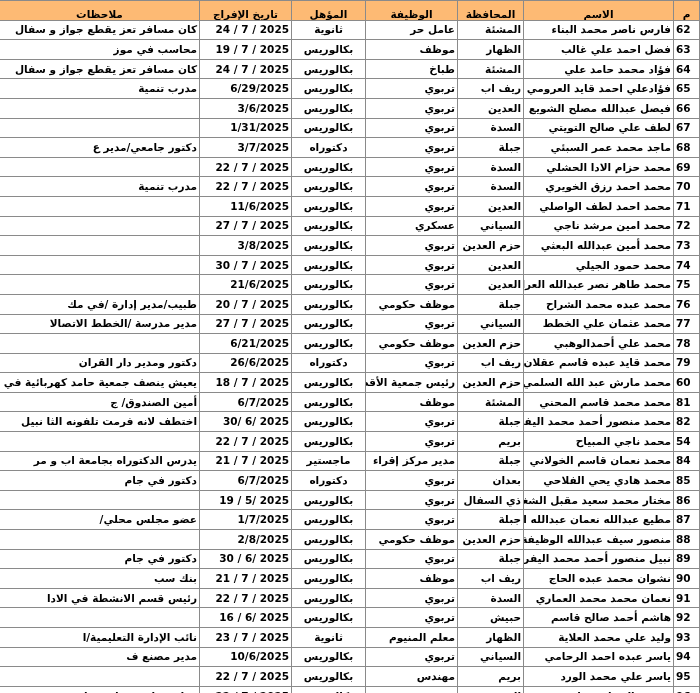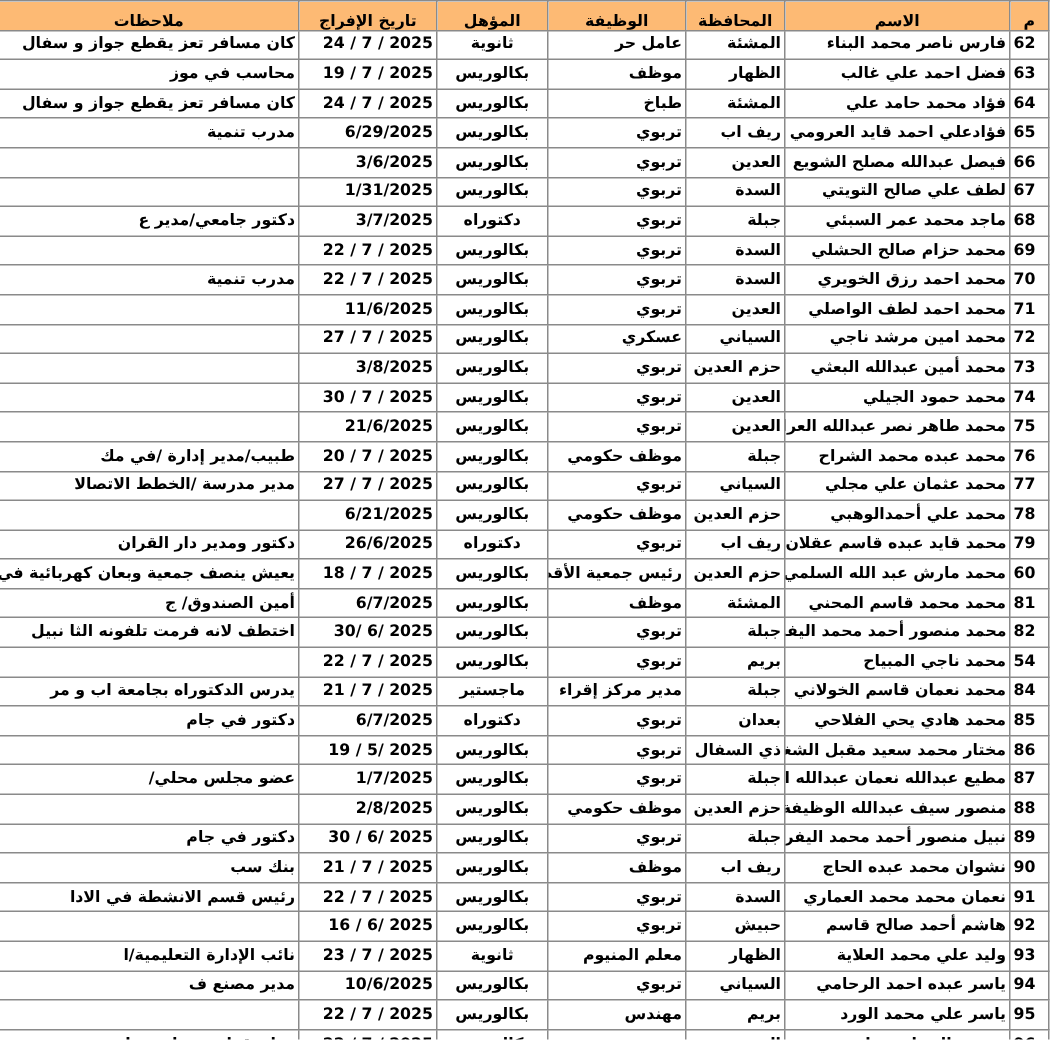--- a/index.html
+++ b/index.html
@@ -179,7 +179,7 @@
         </tr>
         <tr class="row-alt">
           <td class="idx">69</td>
-          <td class="name">محمد حزام صالح الحشلي</td>
+          <td class="name">محمد حزام الادا الحشلي</td>
           <td class="gov">السدة</td>
           <td class="job">تربوي</td>
           <td class="qual">بكالوريس</td>

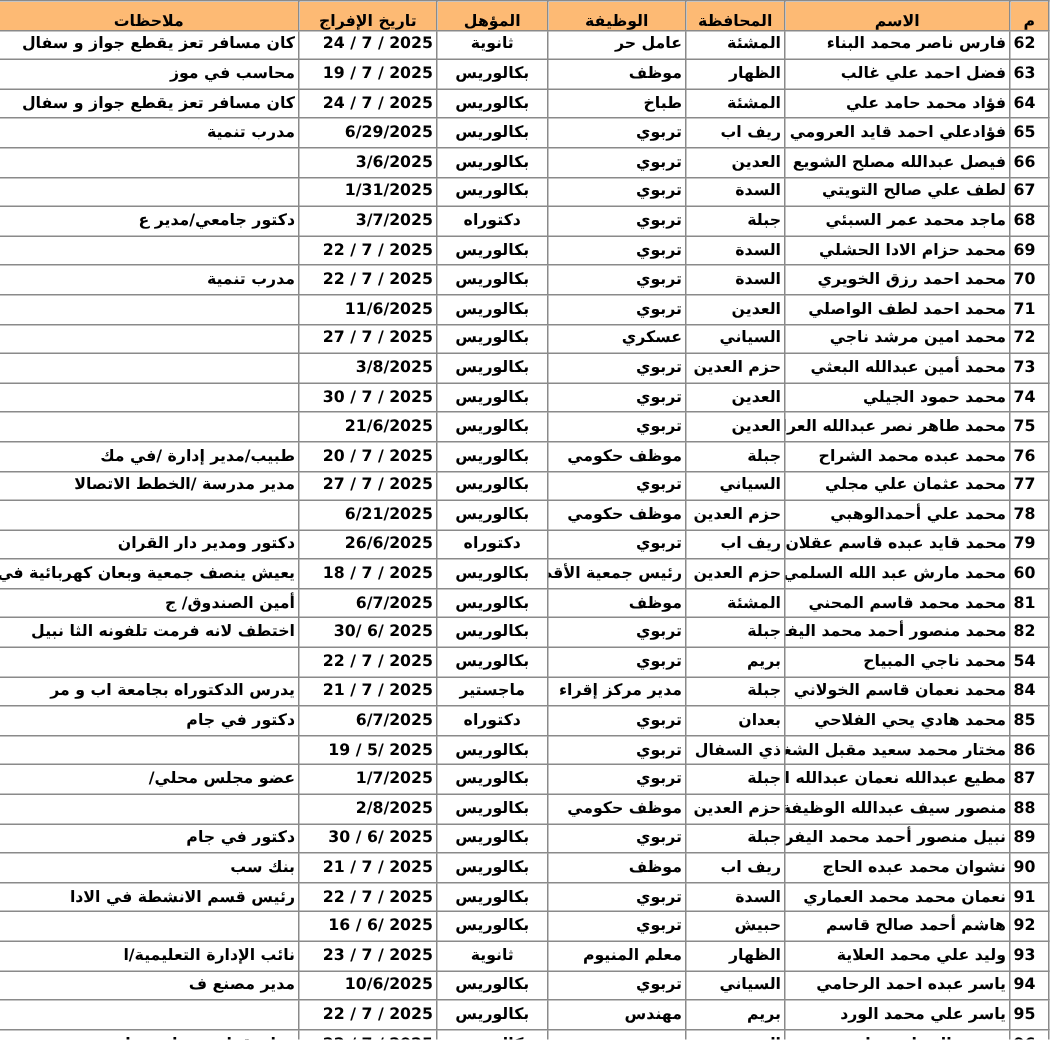--- a/index.html
+++ b/index.html
@@ -251,7 +251,7 @@
         </tr>
         <tr class="row-alt">
           <td class="idx">77</td>
-          <td class="name">محمد عثمان علي مجلي</td>
+          <td class="name">محمد عثمان علي الخطط</td>
           <td class="gov">السياني</td>
           <td class="job">تربوي</td>
           <td class="qual">بكالوريس</td>

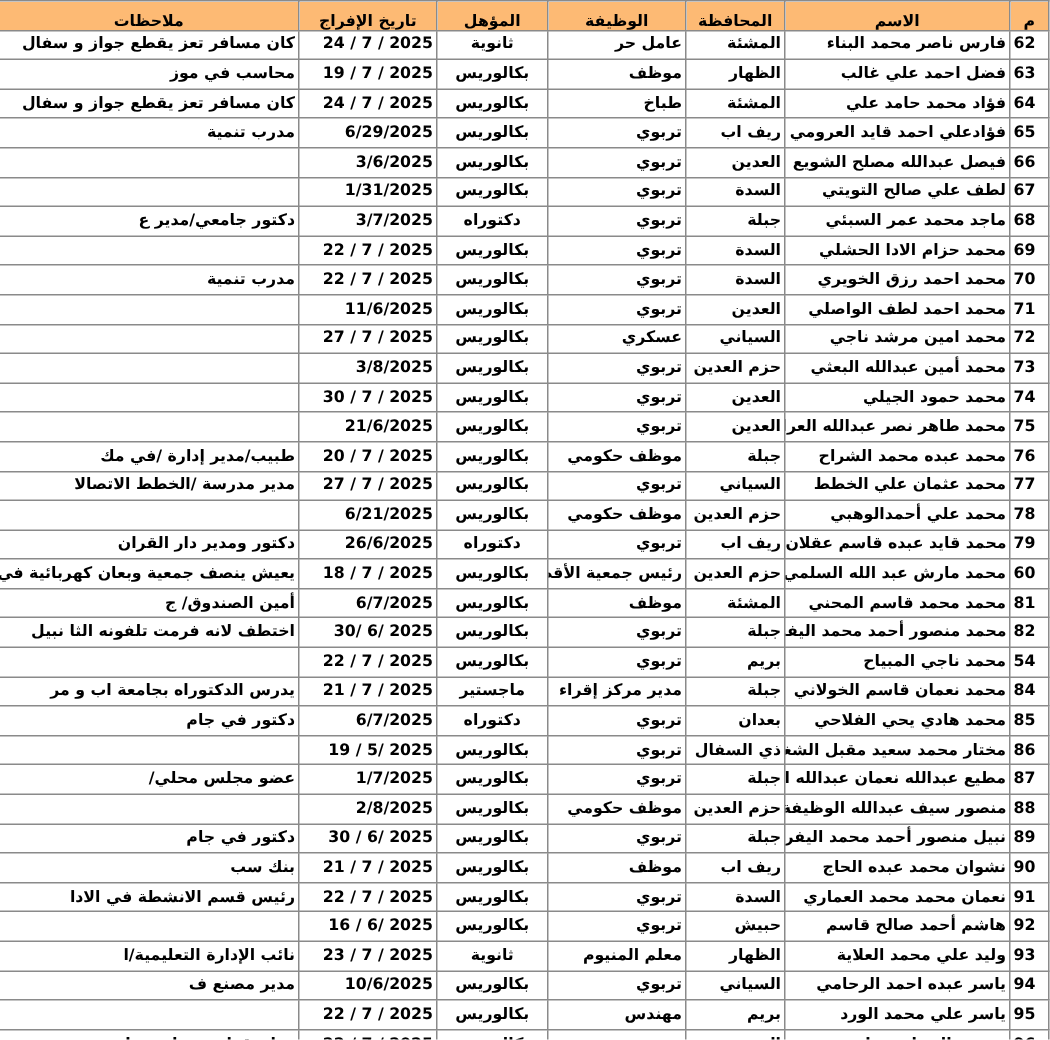--- a/index.html
+++ b/index.html
@@ -283,7 +283,7 @@
           <td class="job">رئيس جمعية الأقصى بالمحافظة</td>
           <td class="qual">بكالوريس</td>
           <td class="date">18 / 7 / 2025</td>
-          <td class="notes">يعيش ينصف جمعية وبعان كهربائية في</td>
+          <td class="notes">يعيش ينصف جمعية حامد كهربائية في</td>
         </tr>
         <tr class="row-alt">
           <td class="idx">81</td>

